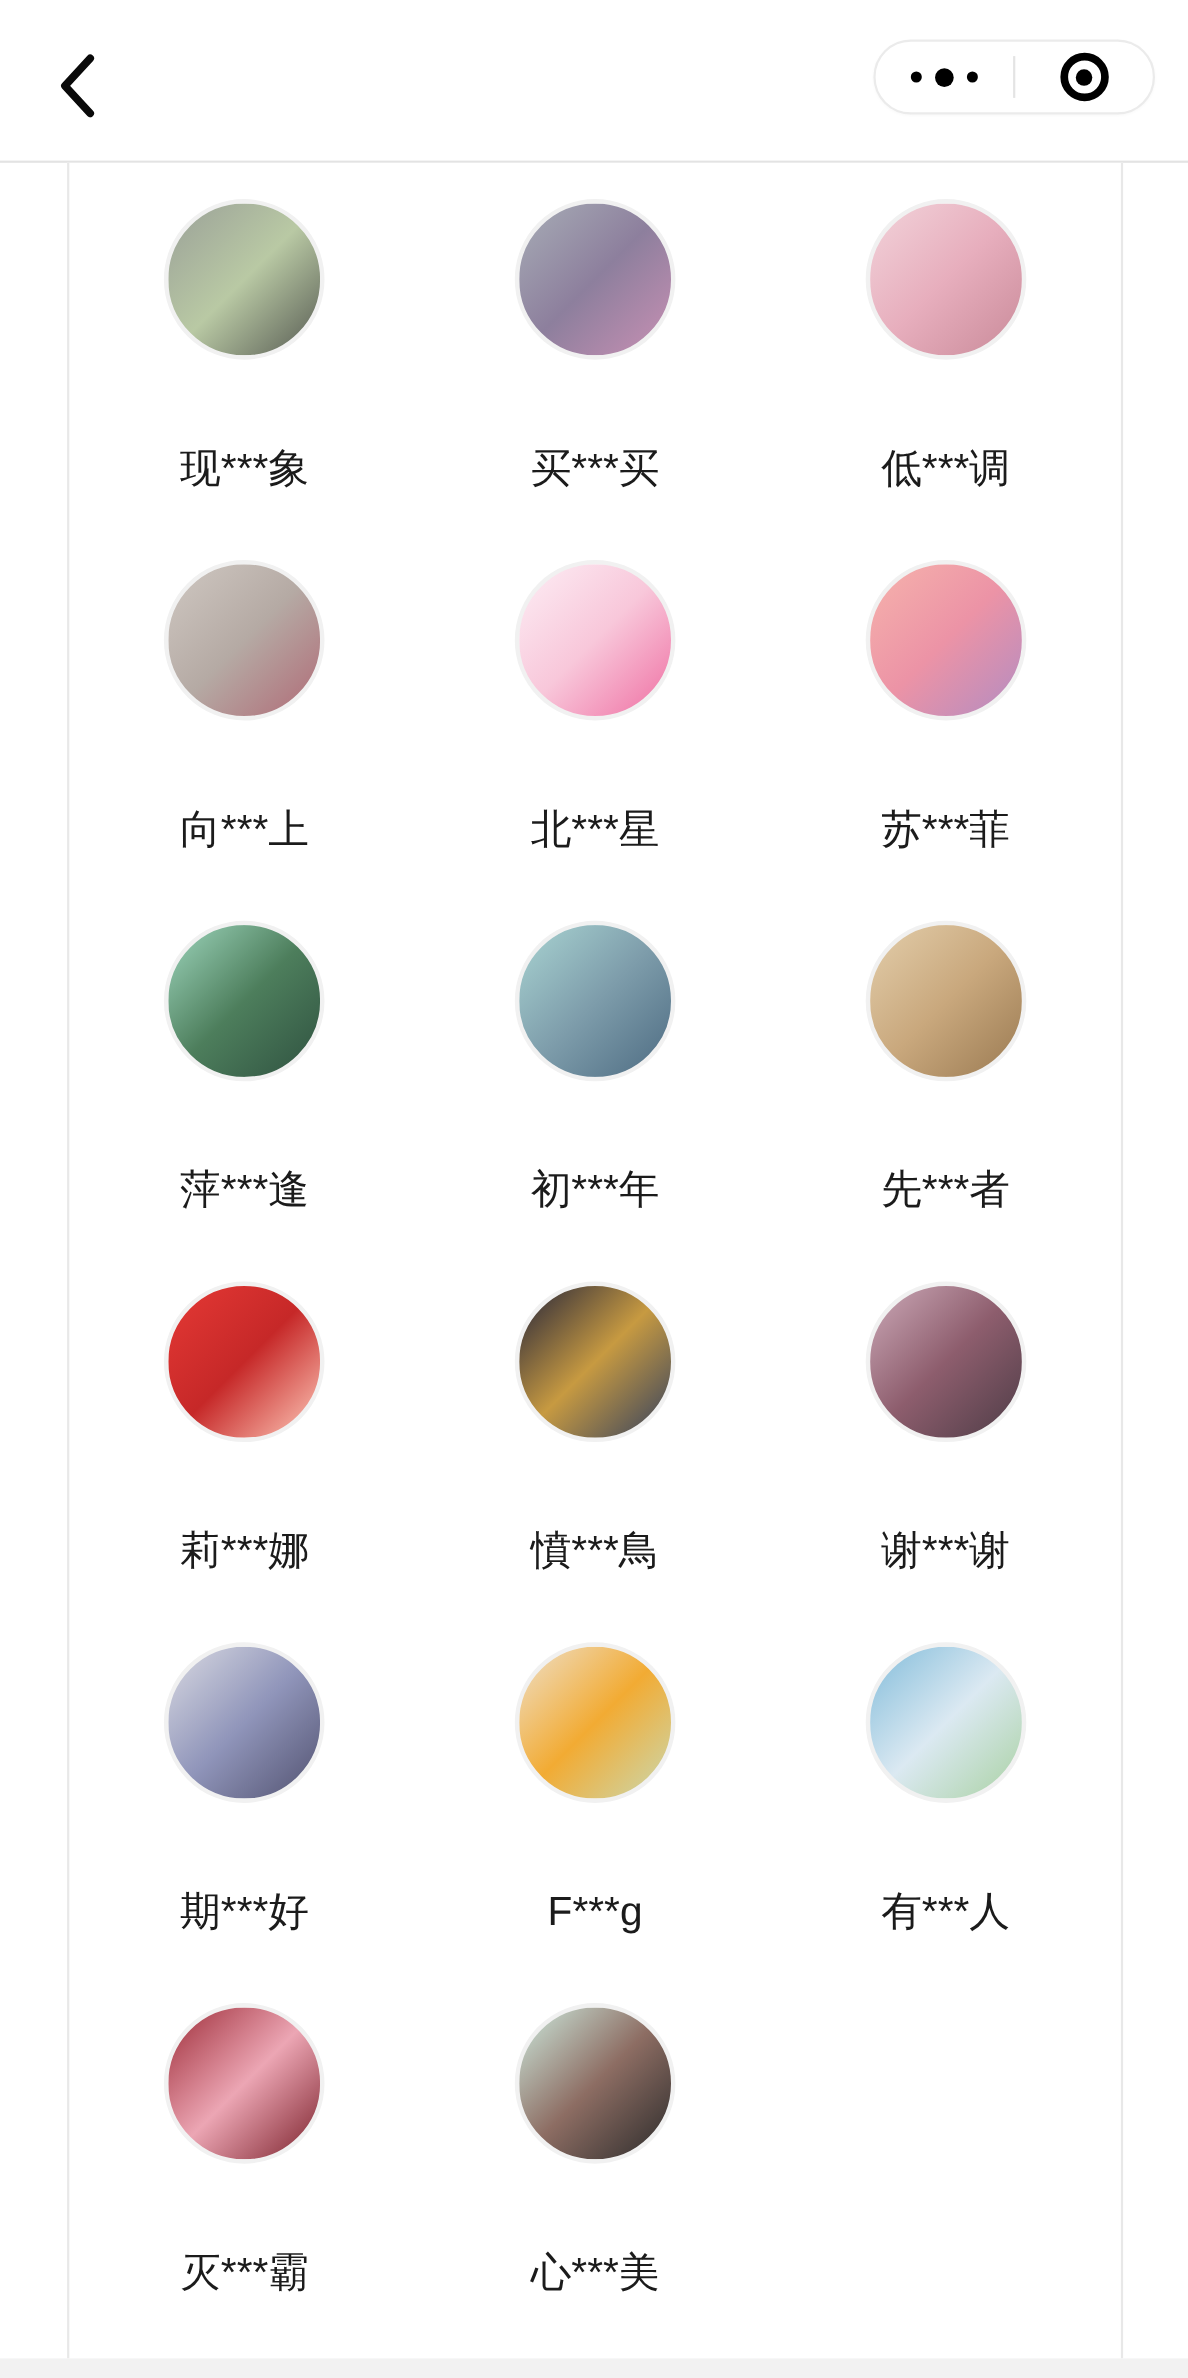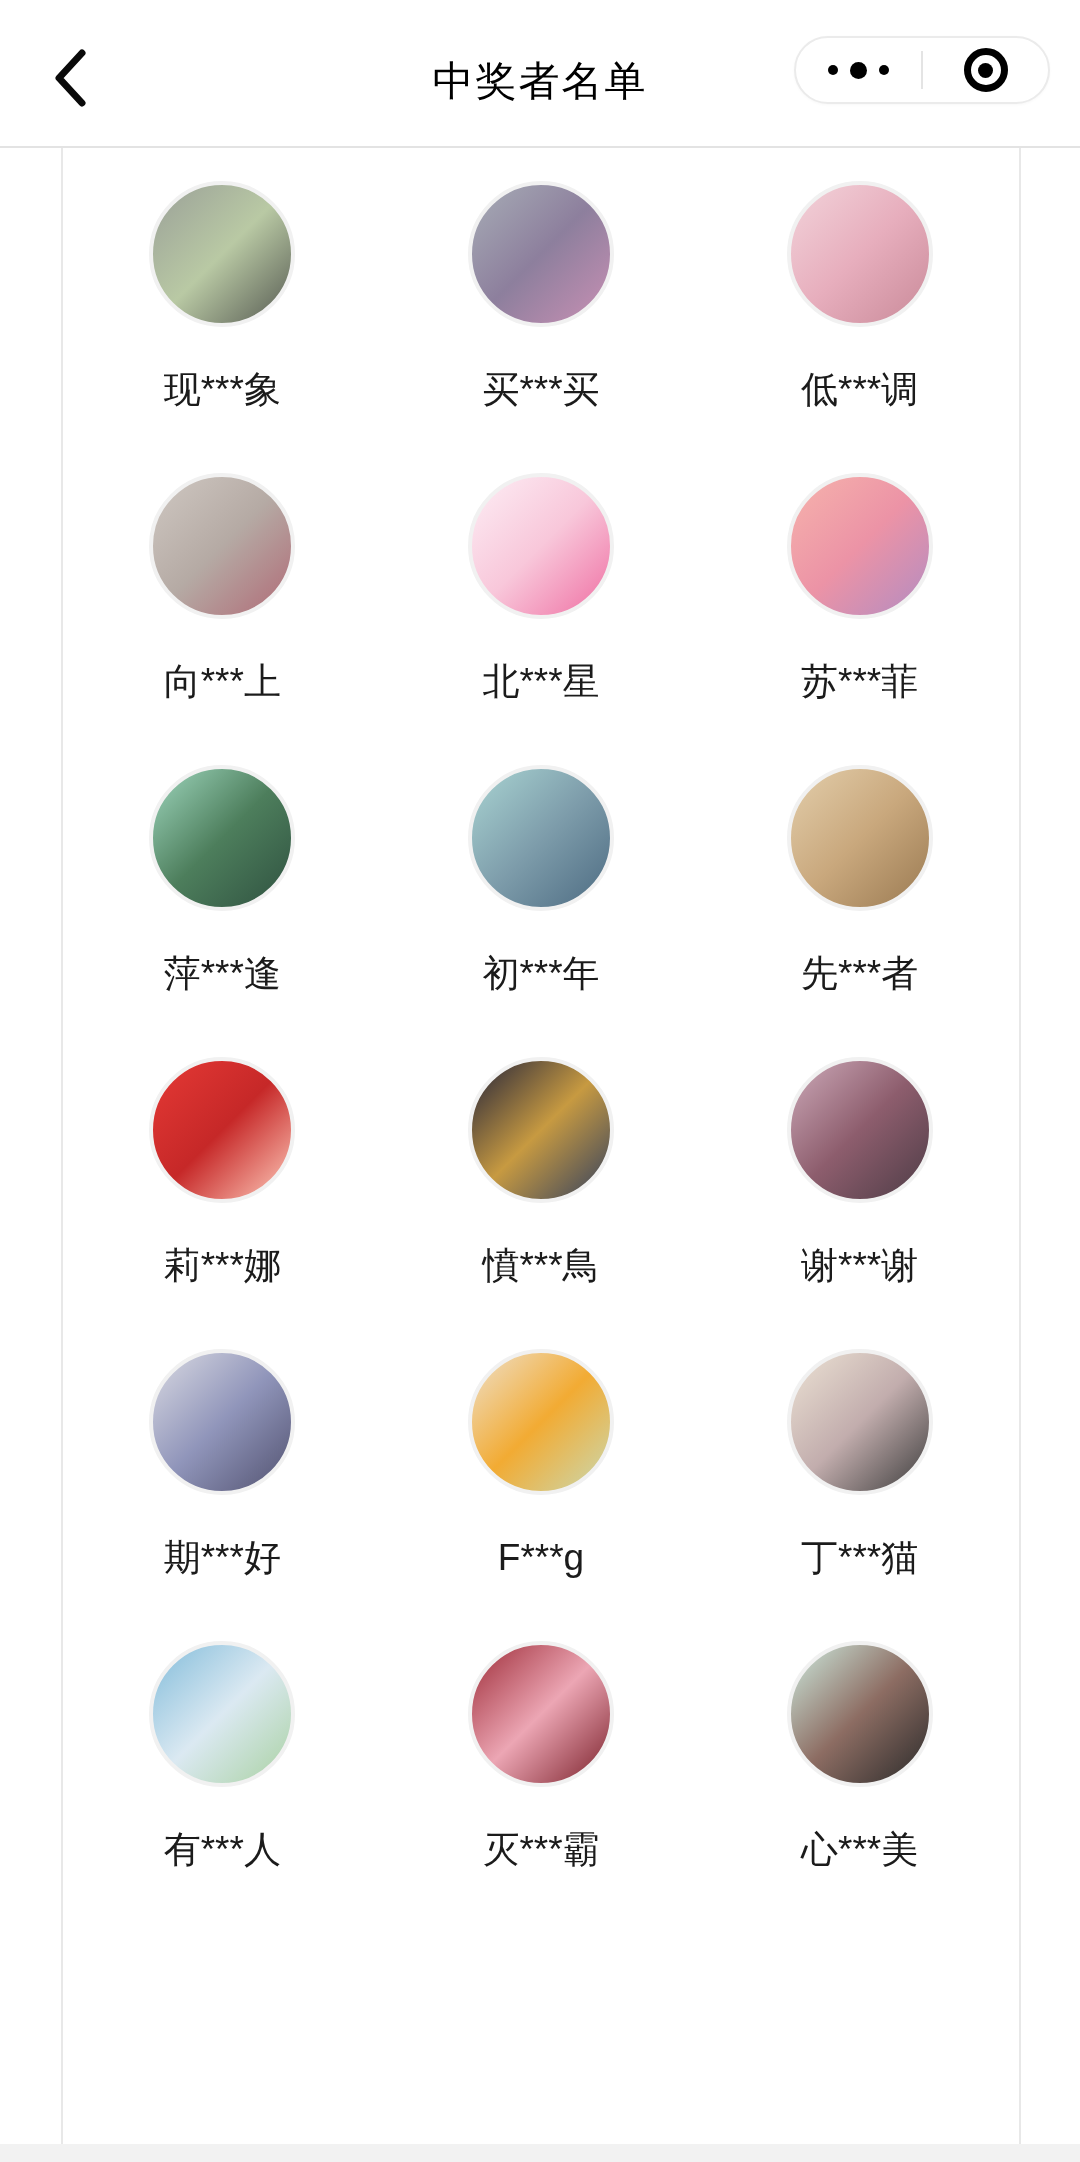--- a/index.html
+++ b/index.html
@@ -103,7 +103,6 @@
         <polyline points="29,4 6,29 29,54" fill="none" stroke="#0a0a0a" stroke-width="7" stroke-linecap="round" stroke-linejoin="round"></polyline>
       </svg>
     </div>
-    <div class="nav-title">中奖者名单</div>
     <div class="capsule">
       <div class="capsule-half">
         <div class="dots">

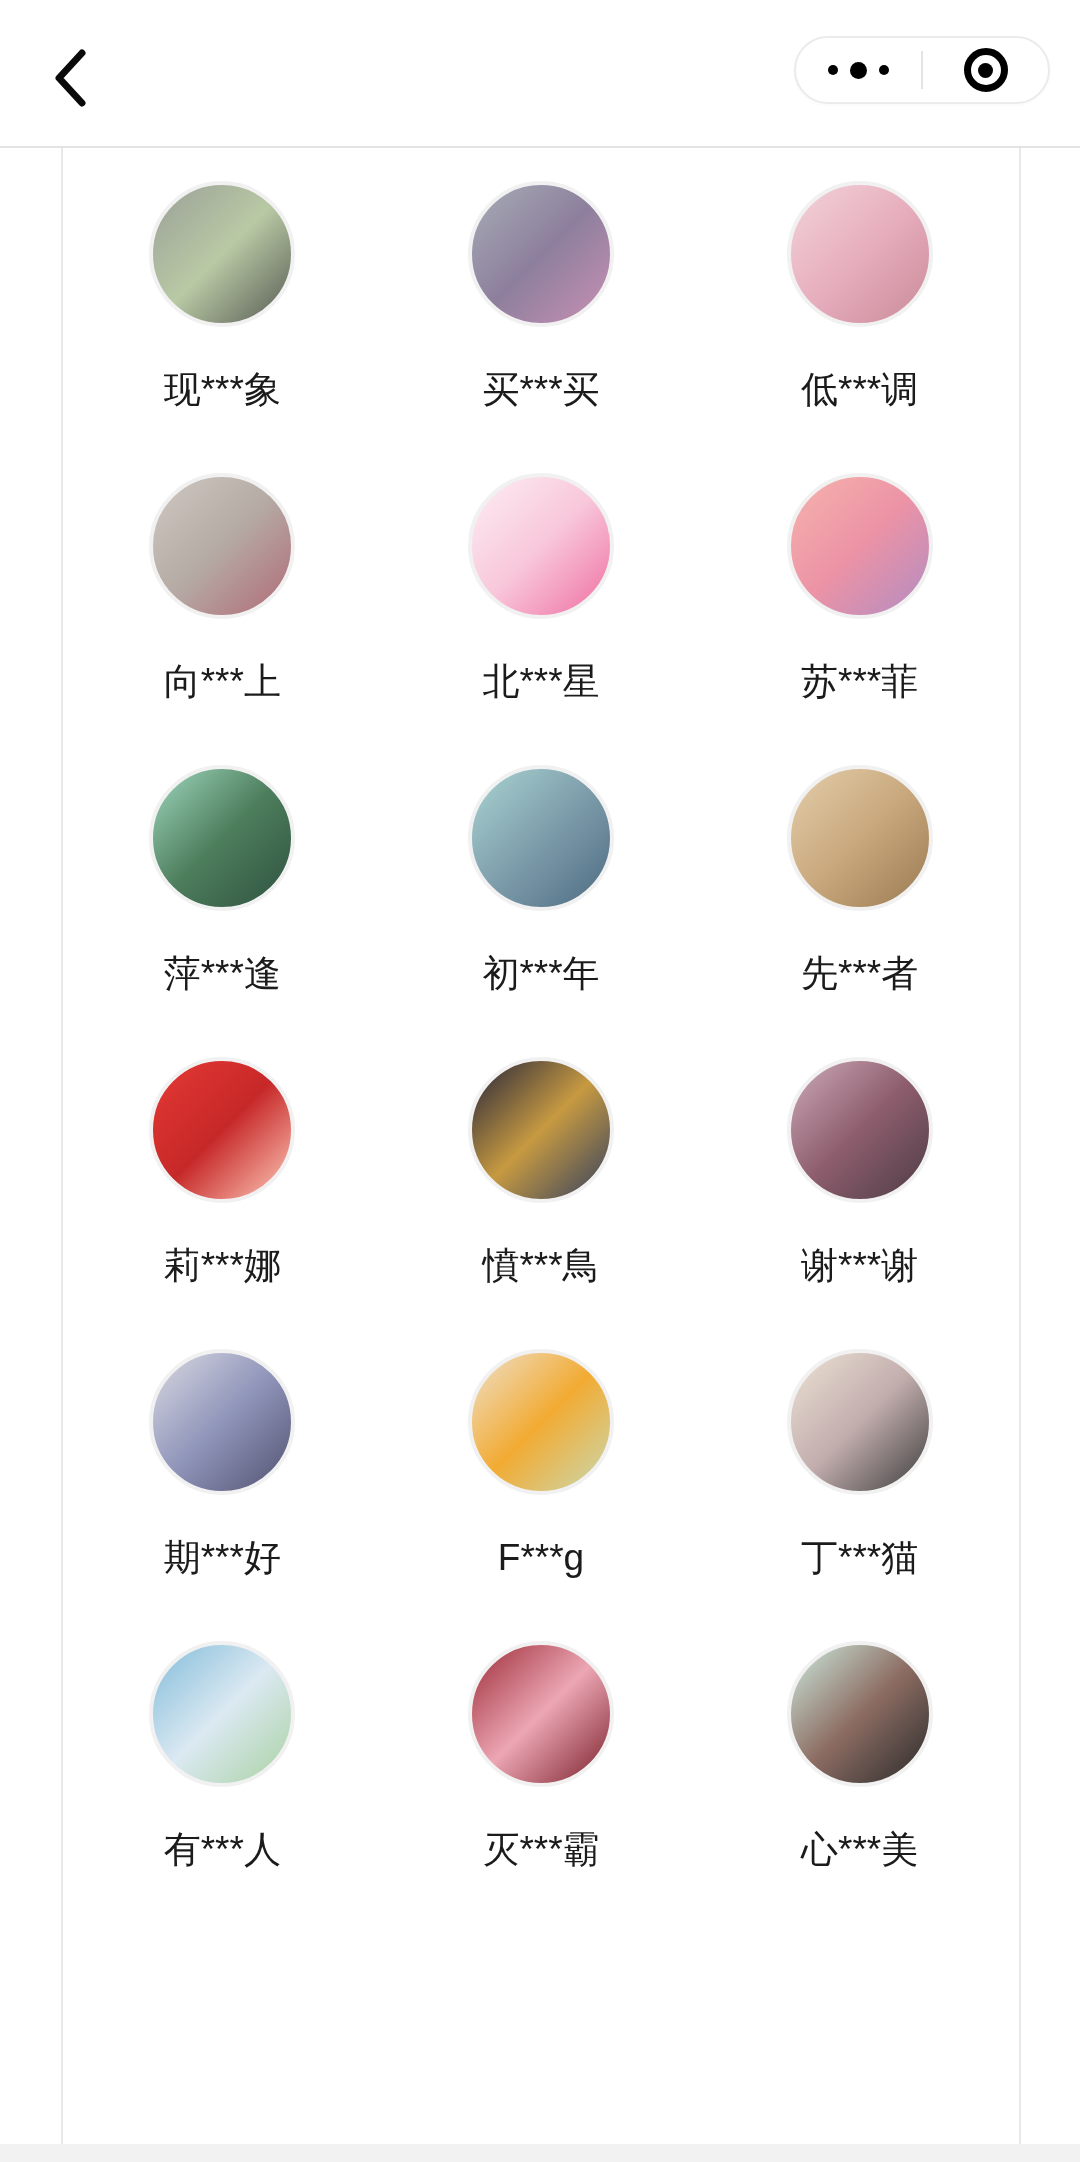--- a/index.html
+++ b/index.html
@@ -72,7 +72,7 @@
     padding-top:33px;
   }
   .cell{
-    display:flex;flex-direction:column;align-items:center;
+    display:flex;flex-direction:column;align-items:center;gap:36px;
   }
   .avatar{
     width:138px;height:138px;border-radius:50%;

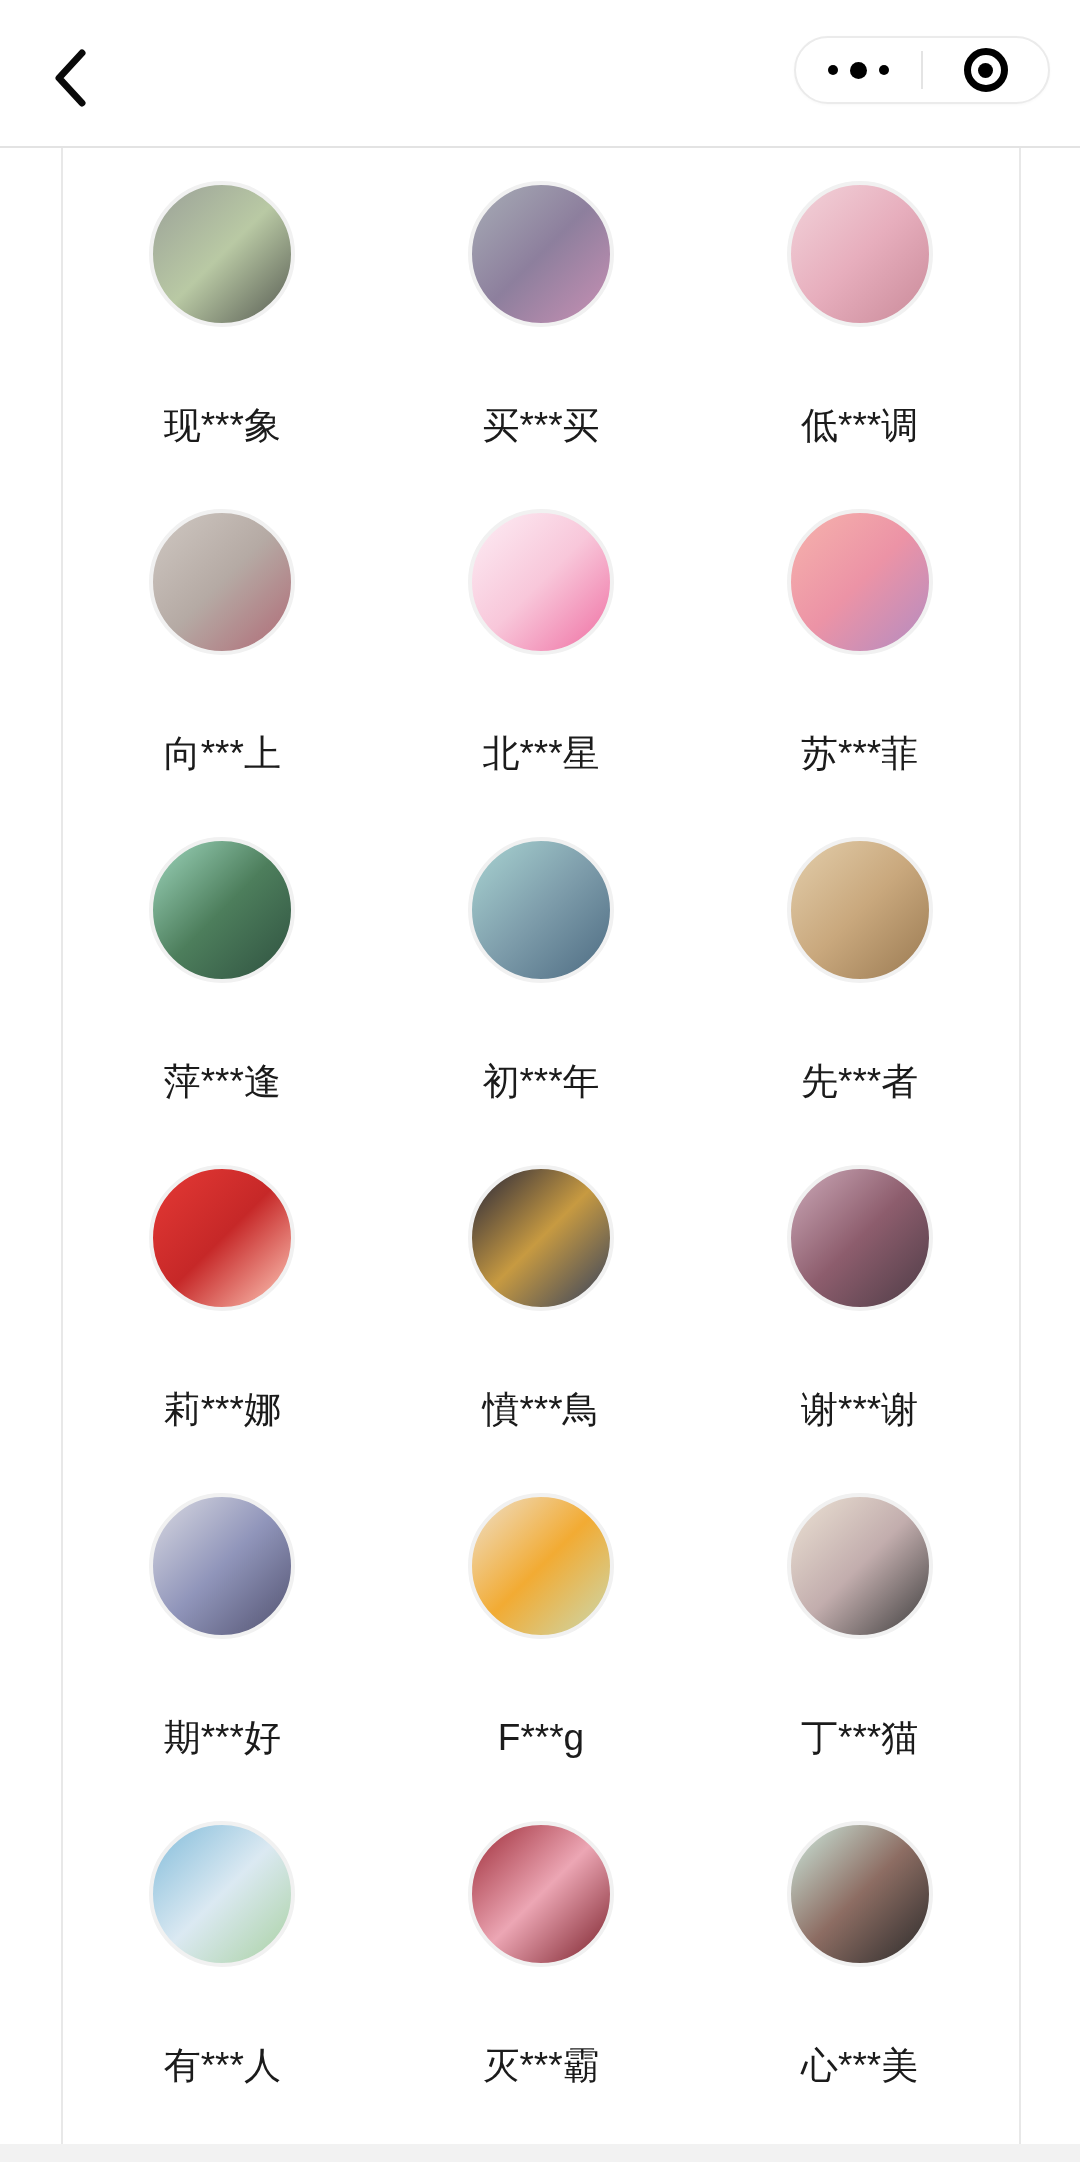--- a/index.html
+++ b/index.html
@@ -184,10 +184,6 @@
         <div class="avatar" style="background: linear-gradient(135deg, rgb(238, 224, 203), rgb(242, 171, 51), rgb(201, 217, 178));"></div>
         <div class="name">F***g</div>
       </div>
-      <div class="cell">
-        <div class="avatar" style="background: linear-gradient(135deg, rgb(236, 226, 212), rgb(194, 173, 173), rgb(60, 60, 60));"></div>
-        <div class="name">丁***猫</div>
-      </div>
 
       <div class="cell">
         <div class="avatar" style="background: linear-gradient(135deg, rgb(130, 188, 218), rgb(219, 233, 242), rgb(169, 209, 162));"></div>

